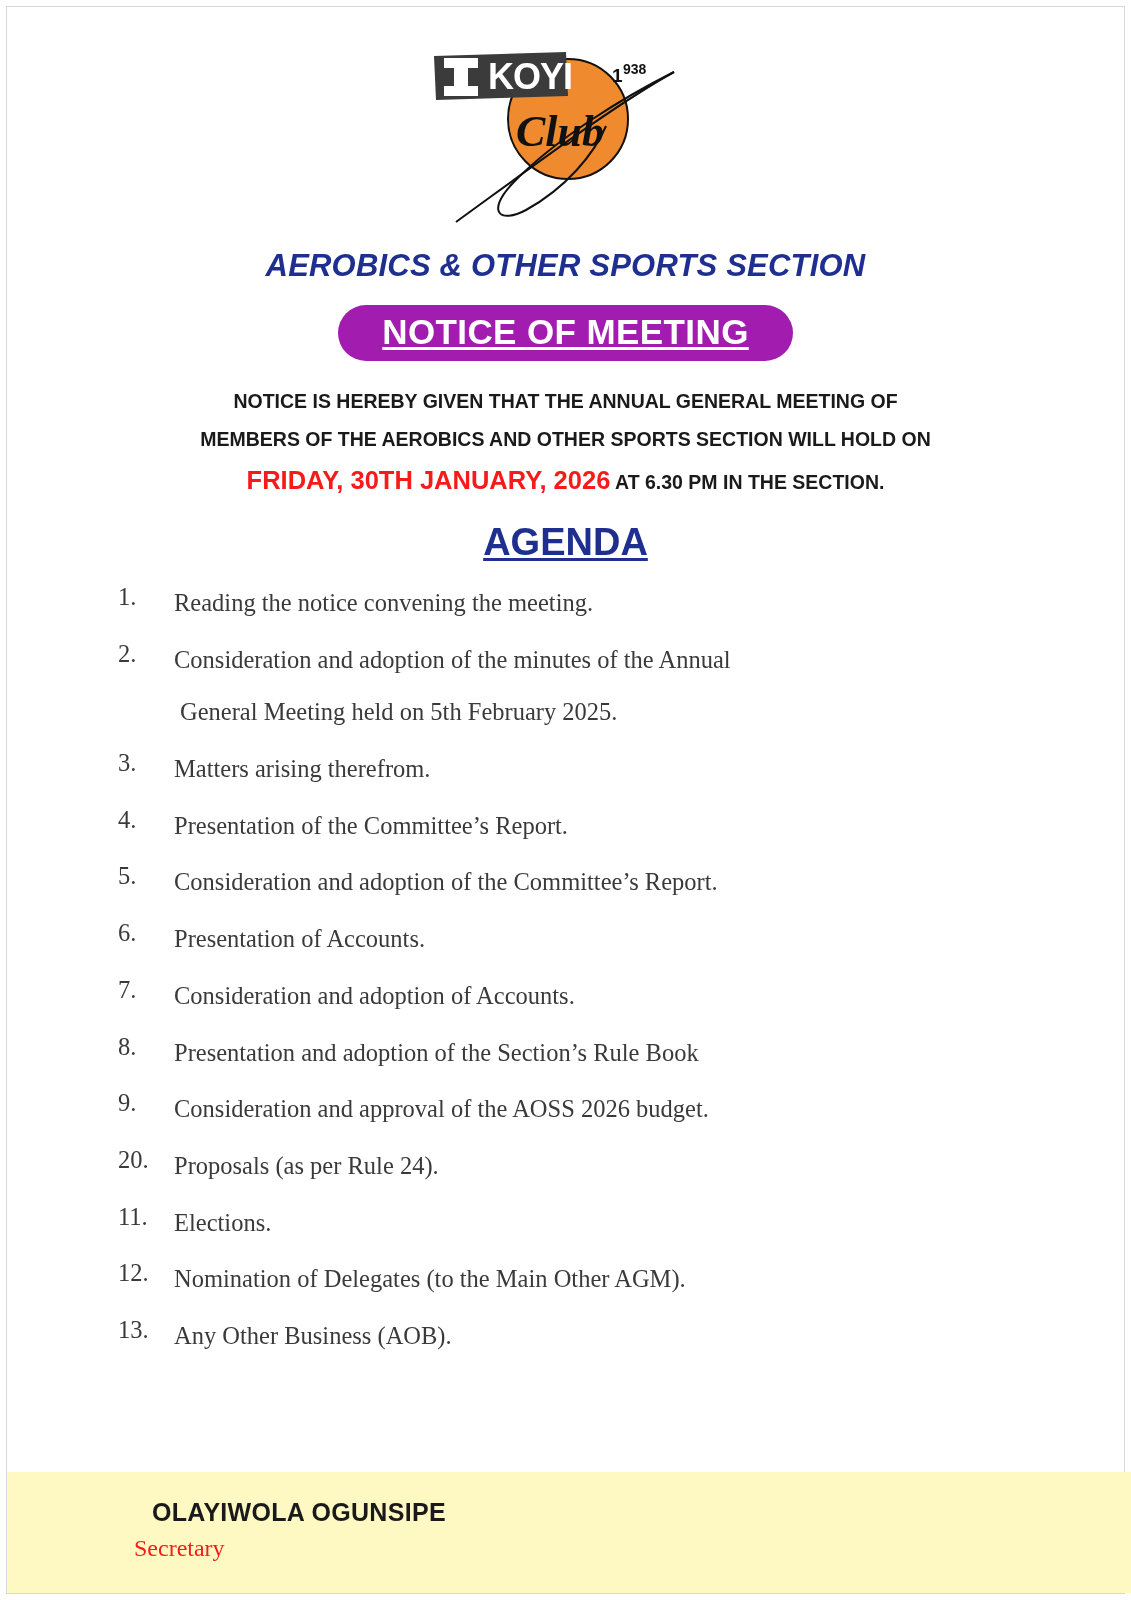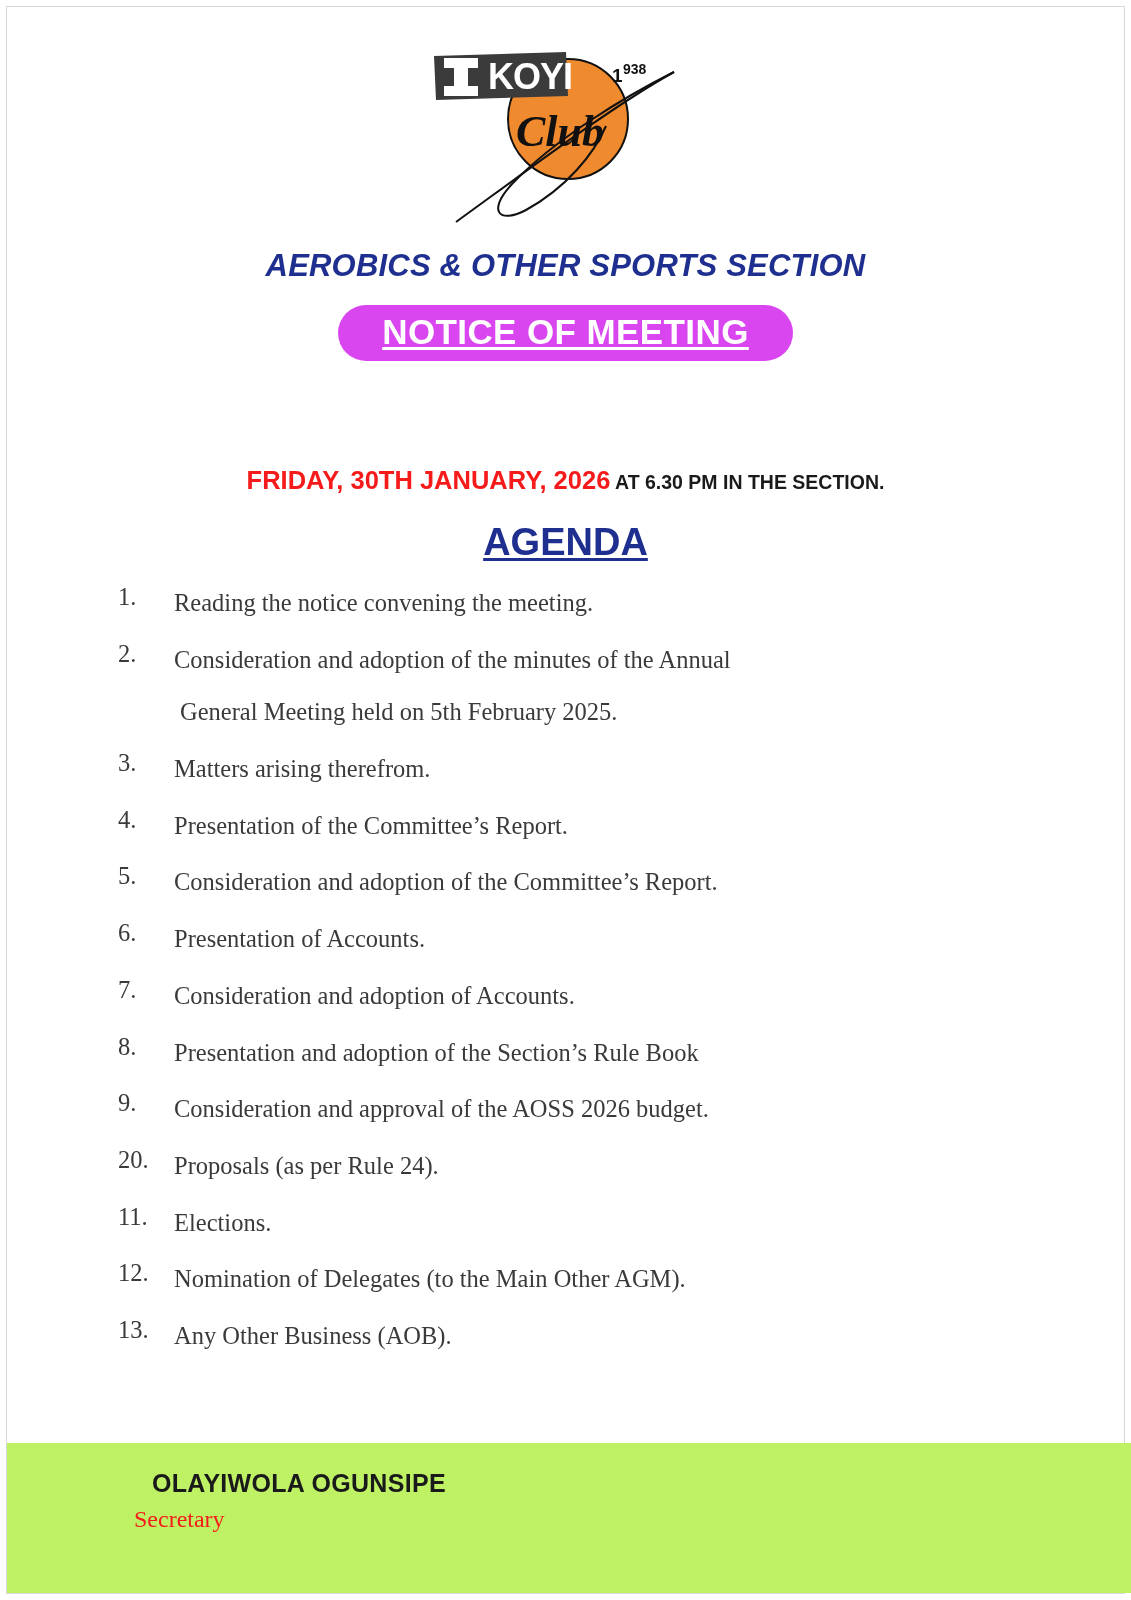--- a/index.html
+++ b/index.html
@@ -68,7 +68,7 @@
   }
   .notice-pill {
     display: inline-block;
-    background: #d946ef;
+    background: #a21caf;
     color: #ffffff;
     font-size: 35px;
     font-weight: bold;

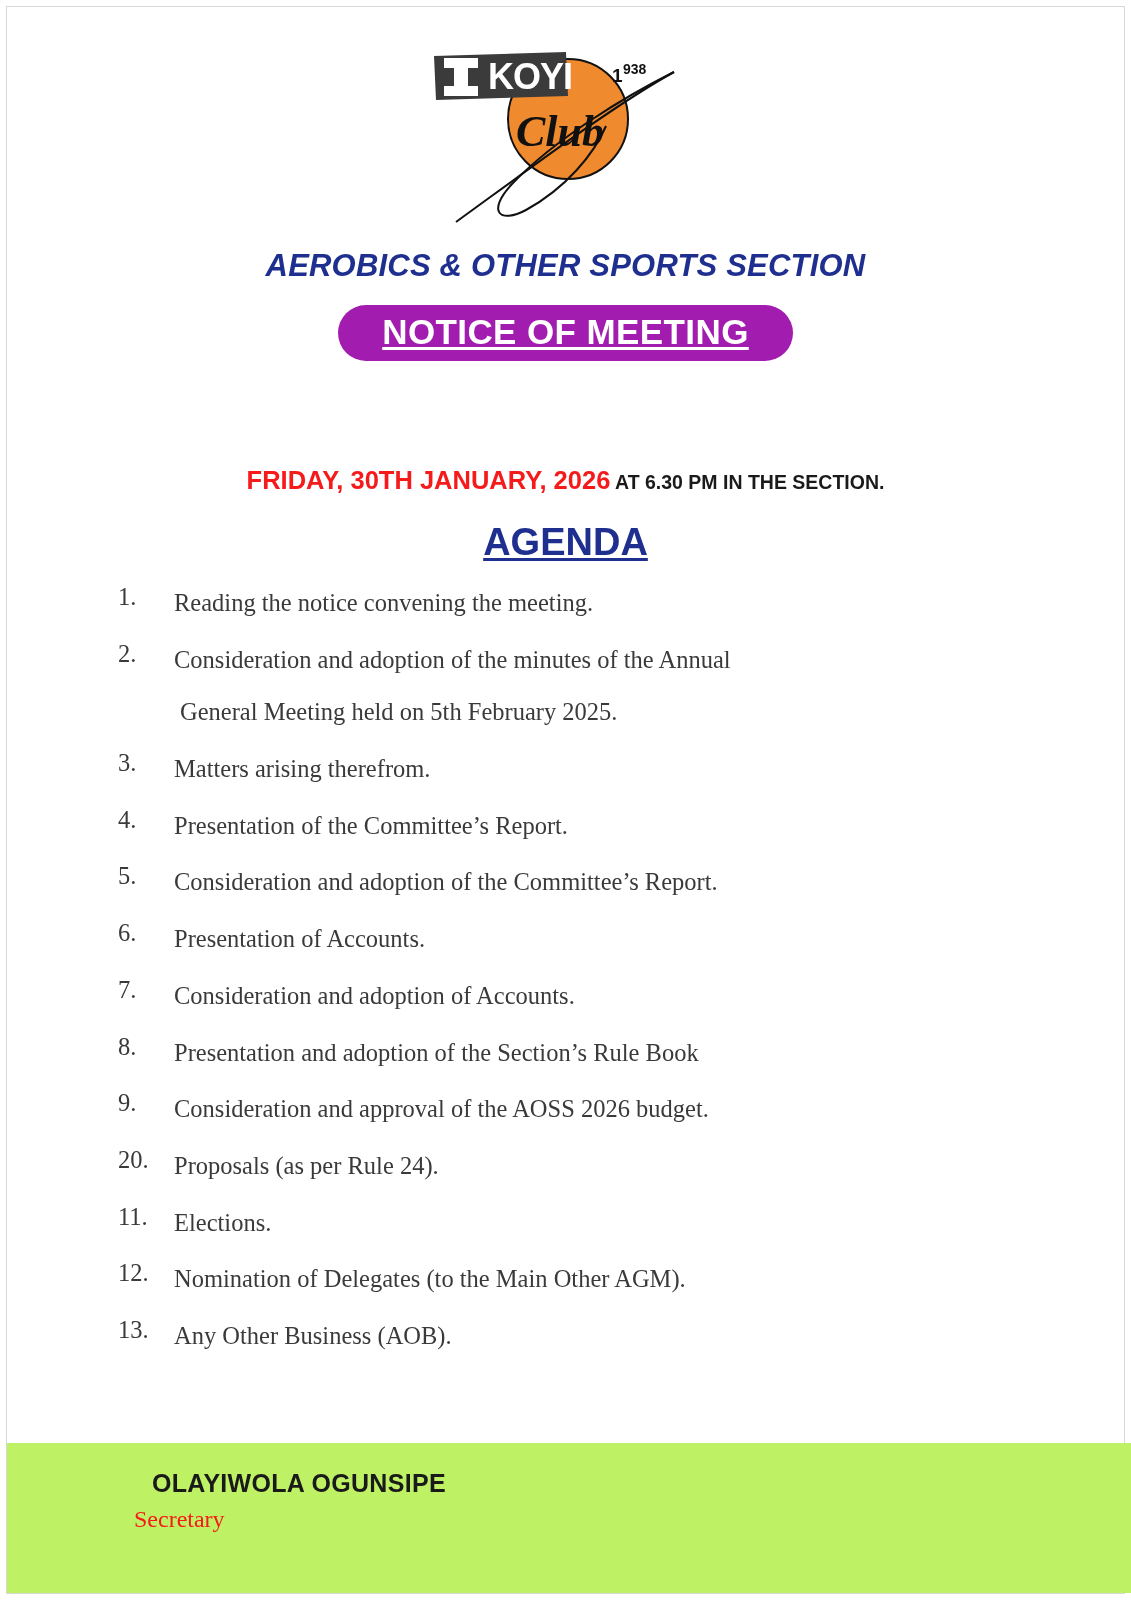--- a/index.html
+++ b/index.html
@@ -215,6 +215,10 @@
     <span class="notice-pill">NOTICE OF MEETING</span>
   </div>
 
+  <div class="notice-body">
+    <div>NOTICE IS HEREBY GIVEN THAT THE ANNUAL GENERAL MEETING OF</div>
+    <div>MEMBERS OF THE AEROBICS AND OTHER SPORTS SECTION WILL HOLD ON</div>
+  </div>
   <div class="notice-line3">
     <span class="date-red">FRIDAY, 30TH JANUARY, 2026</span><span class="time-black"> AT 6.30 PM IN THE SECTION.</span>
   </div>

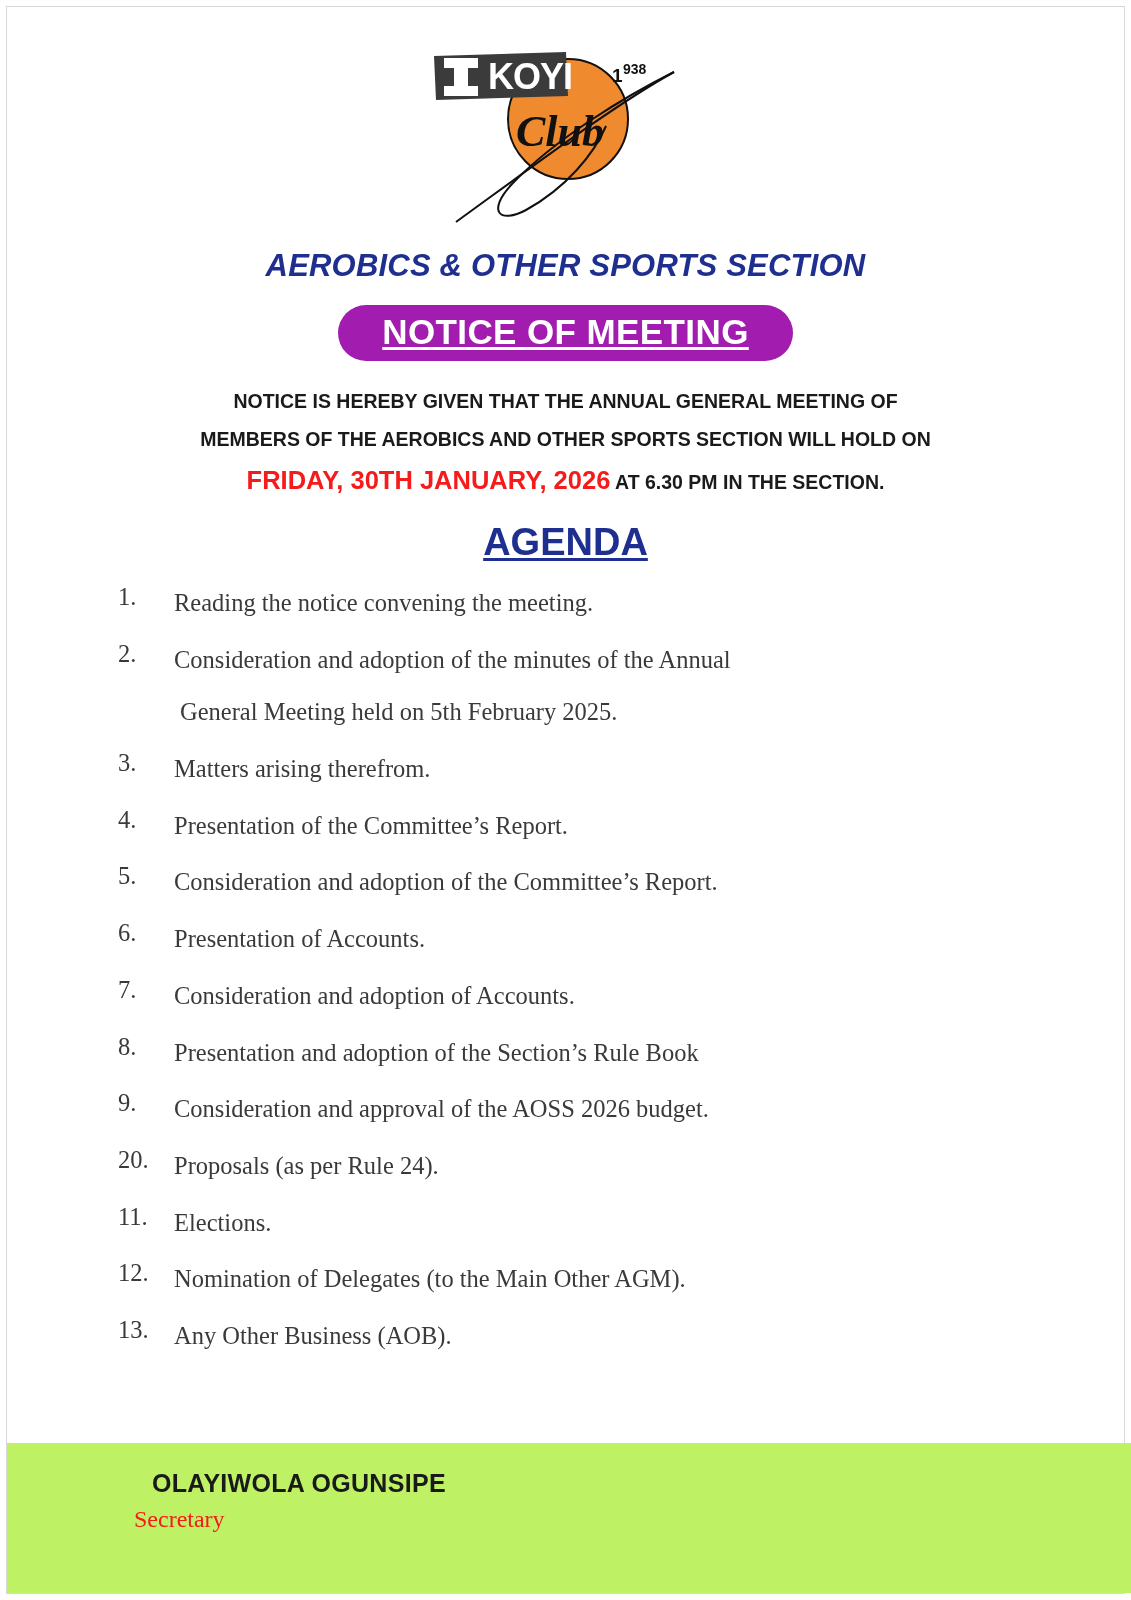--- a/index.html
+++ b/index.html
@@ -155,8 +155,8 @@
     left: 7px;
     right: 0;
     bottom: 7px;
-    height: 150px;
-    background: #bef264;
+    height: 121px;
+    background: #fef9c3;
   }
   .footer-name {
     position: absolute;

